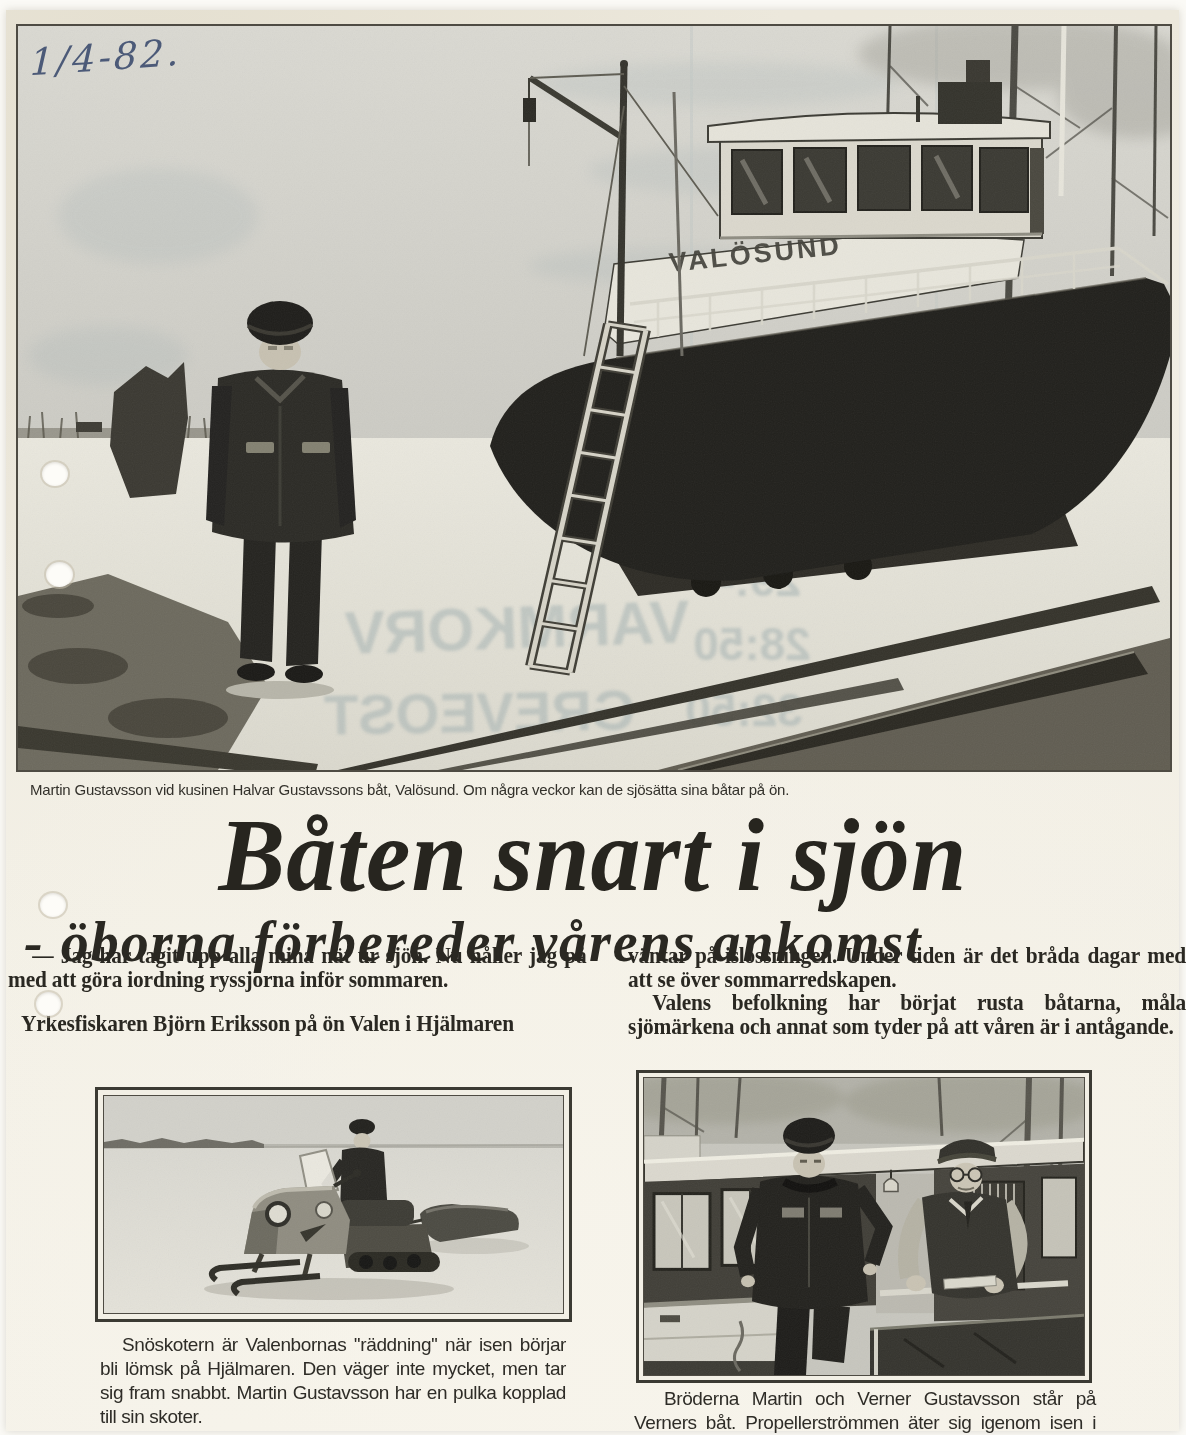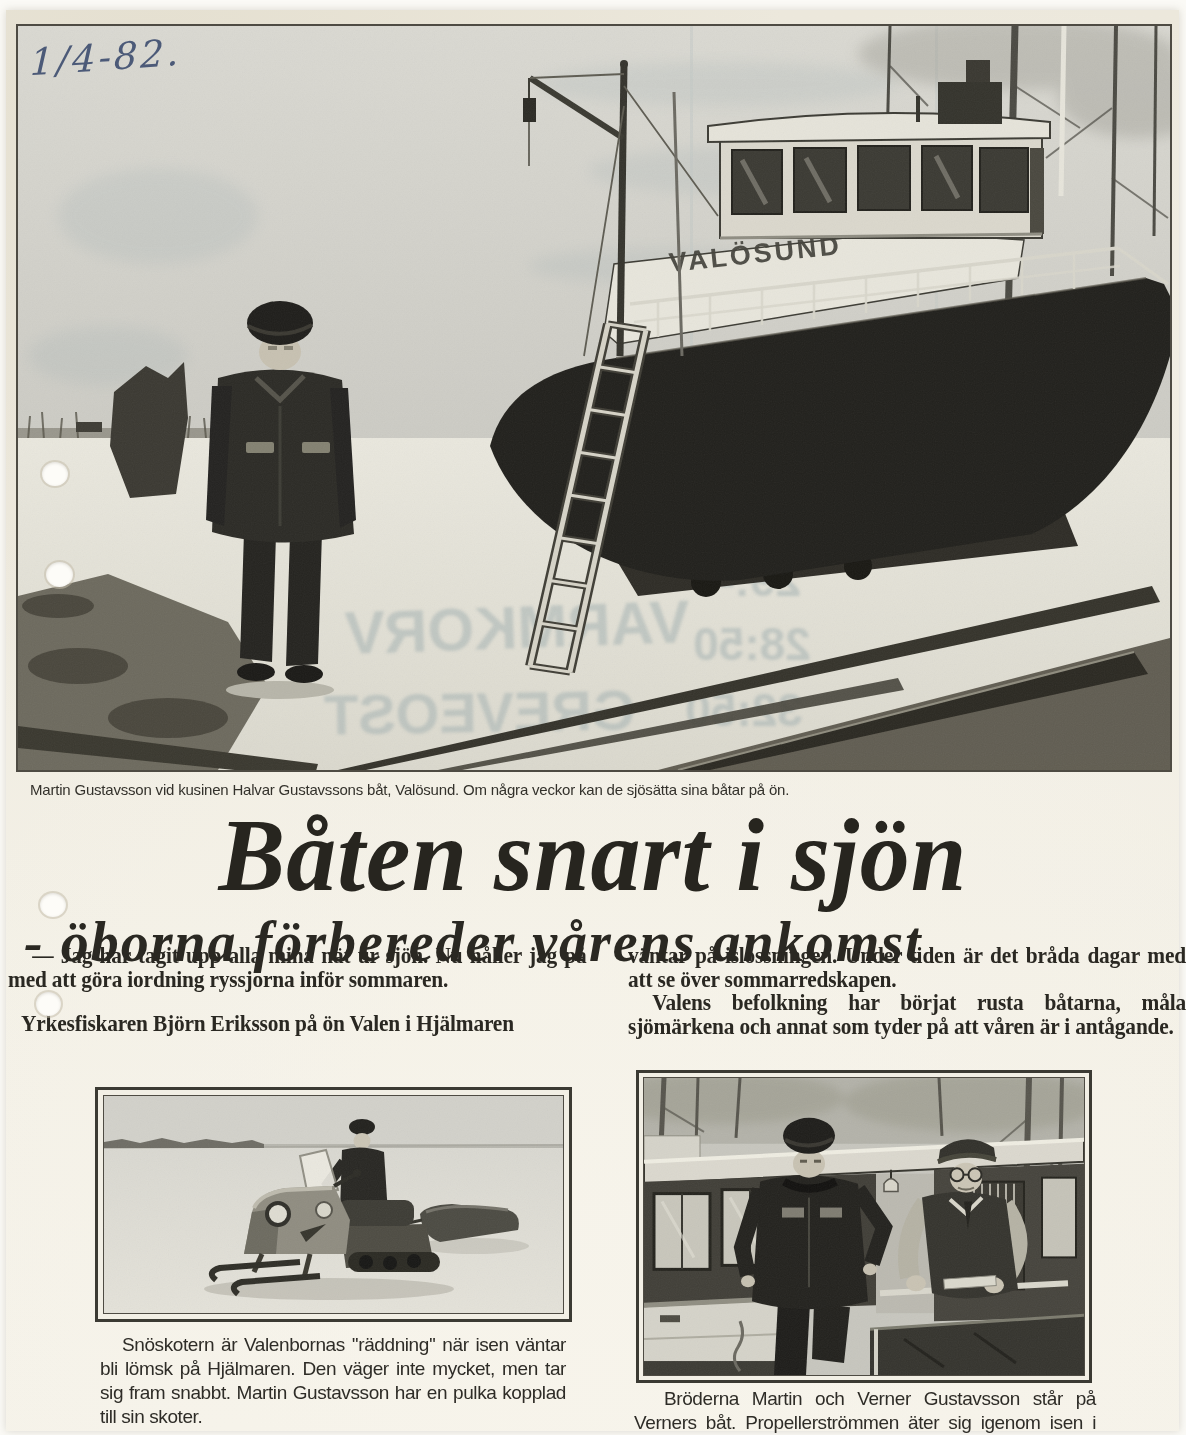--- a/index.html
+++ b/index.html
@@ -330,7 +330,7 @@
   <rect width="459" height="217" filter="url(#noiseB)" opacity=".08"></rect>
 </svg>
 </div>
-<div class="caption-small caption-left">Snöskotern är Valenbornas ''räddning'' när isen väntar bli lömsk på Hjälmaren. Den väger inte mycket, men tar sig fram snabbt. Martin Gustavsson har en pulka kopplad till sin skoter.</div>
+<div class="caption-small caption-left">Snöskotern är Valenbornas ''räddning'' när isen börjar bli lömsk på Hjälmaren. Den väger inte mycket, men tar sig fram snabbt. Martin Gustavsson har en pulka kopplad till sin skoter.</div>
 
 <div class="photo-frame frame-right">
 <svg viewBox="0 0 440 298" preserveAspectRatio="none">

